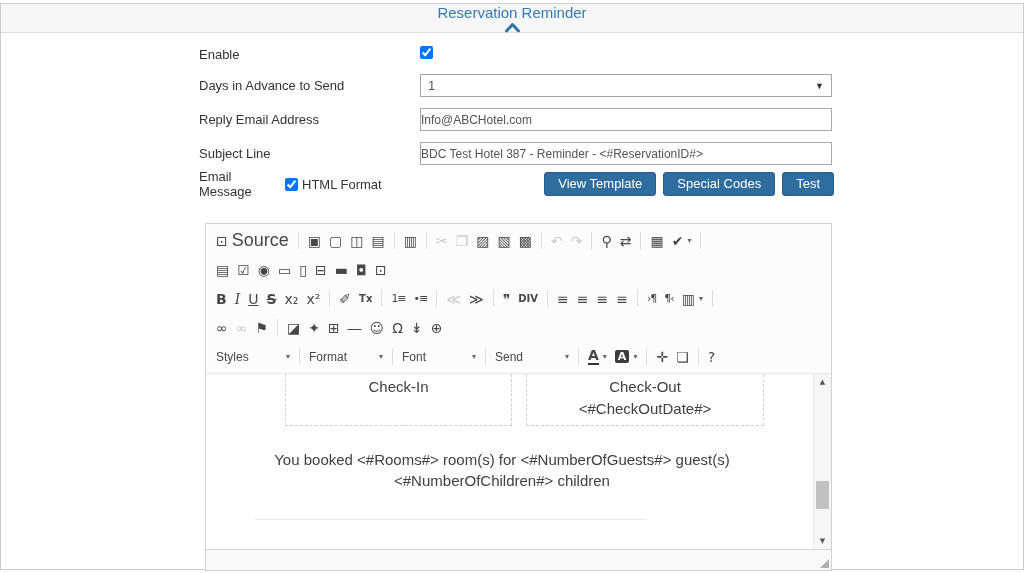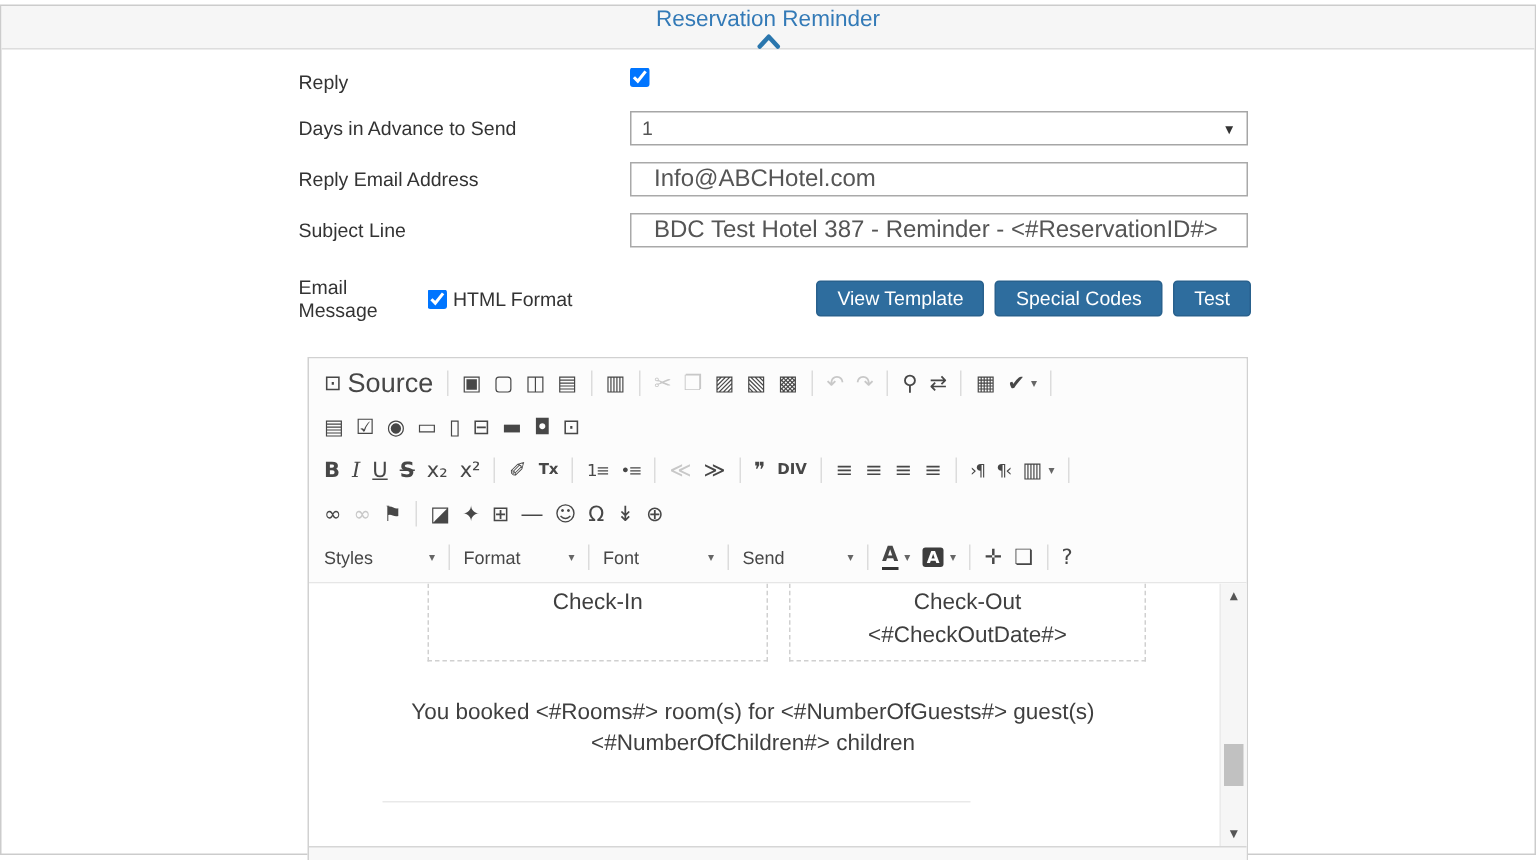--- a/index.html
+++ b/index.html
@@ -80,7 +80,7 @@
   <div class="pbody">
 
     <div class="frow">
-      <span class="flabel">Reply</span>
+      <span class="flabel">Enable</span>
       <span class="fwrap">
         <input type="checkbox" checked="true" style="">
       </span>

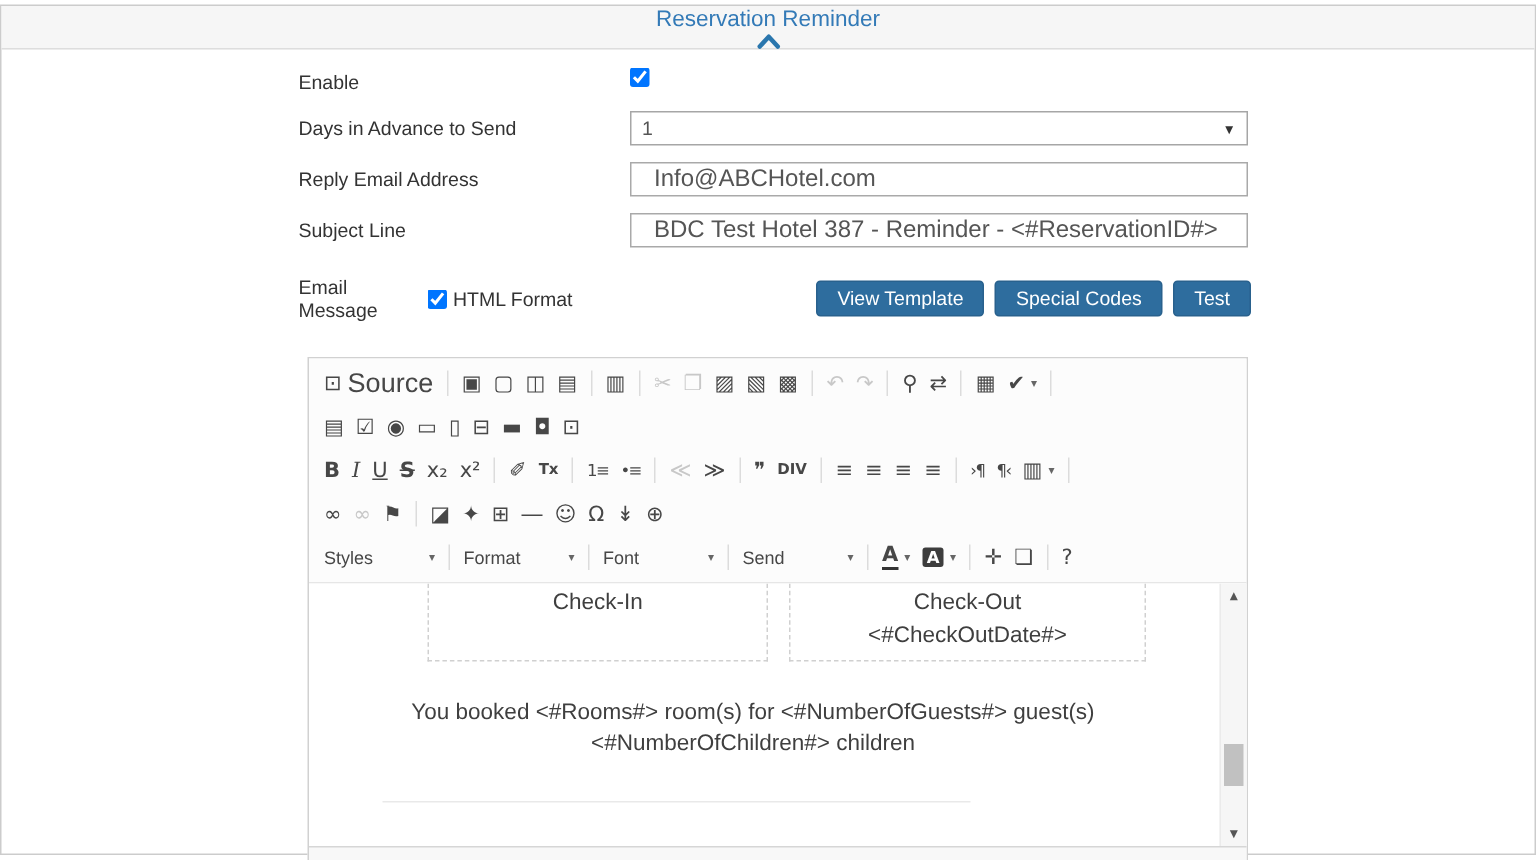--- a/index.html
+++ b/index.html
@@ -16,8 +16,8 @@
   .sel{box-sizing:border-box;width:412px;height:23px;border:1px solid #a6a6a6;display:flex;align-items:center;
     justify-content:space-between;padding:0 7px;font-size:13px;color:#555;background:#fff;}
   .selarrow{font-size:9px;color:#333;}
-  .tinput{box-sizing:border-box;width:412px;height:23px;border:1px solid #a9a9a9;padding:0 15px;
-    font-size:16px;color:#555;font-family:"Liberation Sans",sans-serif;background:#fff;}
+  .tinput{box-sizing:border-box;width:412px;height:23px;border:1px solid #a9a9a9;padding:0 0;
+    font-size:12px;color:#555;font-family:"Liberation Sans",sans-serif;background:#fff;}
   .subjrow{margin-bottom:19px;}
   .emrow{display:flex;align-items:center;width:635px;margin-bottom:24px;}
   .emlabel{font-size:13px;color:#333;width:86px;}

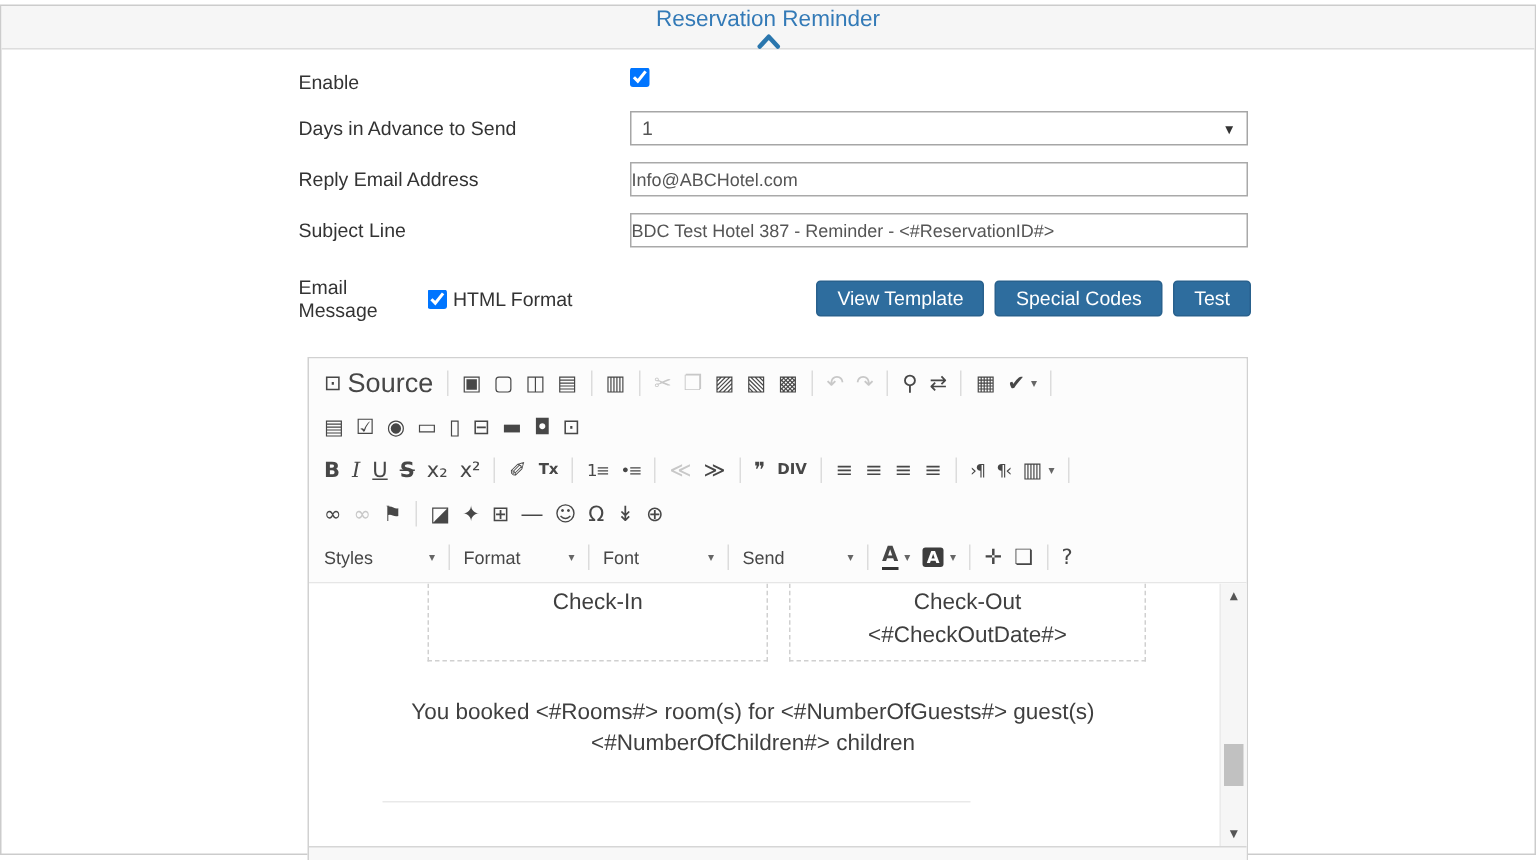--- a/index.html
+++ b/index.html
@@ -18,7 +18,7 @@
   .selarrow{font-size:9px;color:#333;}
   .tinput{box-sizing:border-box;width:412px;height:23px;border:1px solid #a9a9a9;padding:0 0;
     font-size:12px;color:#555;font-family:"Liberation Sans",sans-serif;background:#fff;}
-  .subjrow{margin-bottom:19px;}
+  .subjrow{margin-bottom:4px;}
   .emrow{display:flex;align-items:center;width:635px;margin-bottom:24px;}
   .emlabel{font-size:13px;color:#333;width:86px;}
   .htmlfmt{display:flex;align-items:center;font-size:13px;color:#333;}

